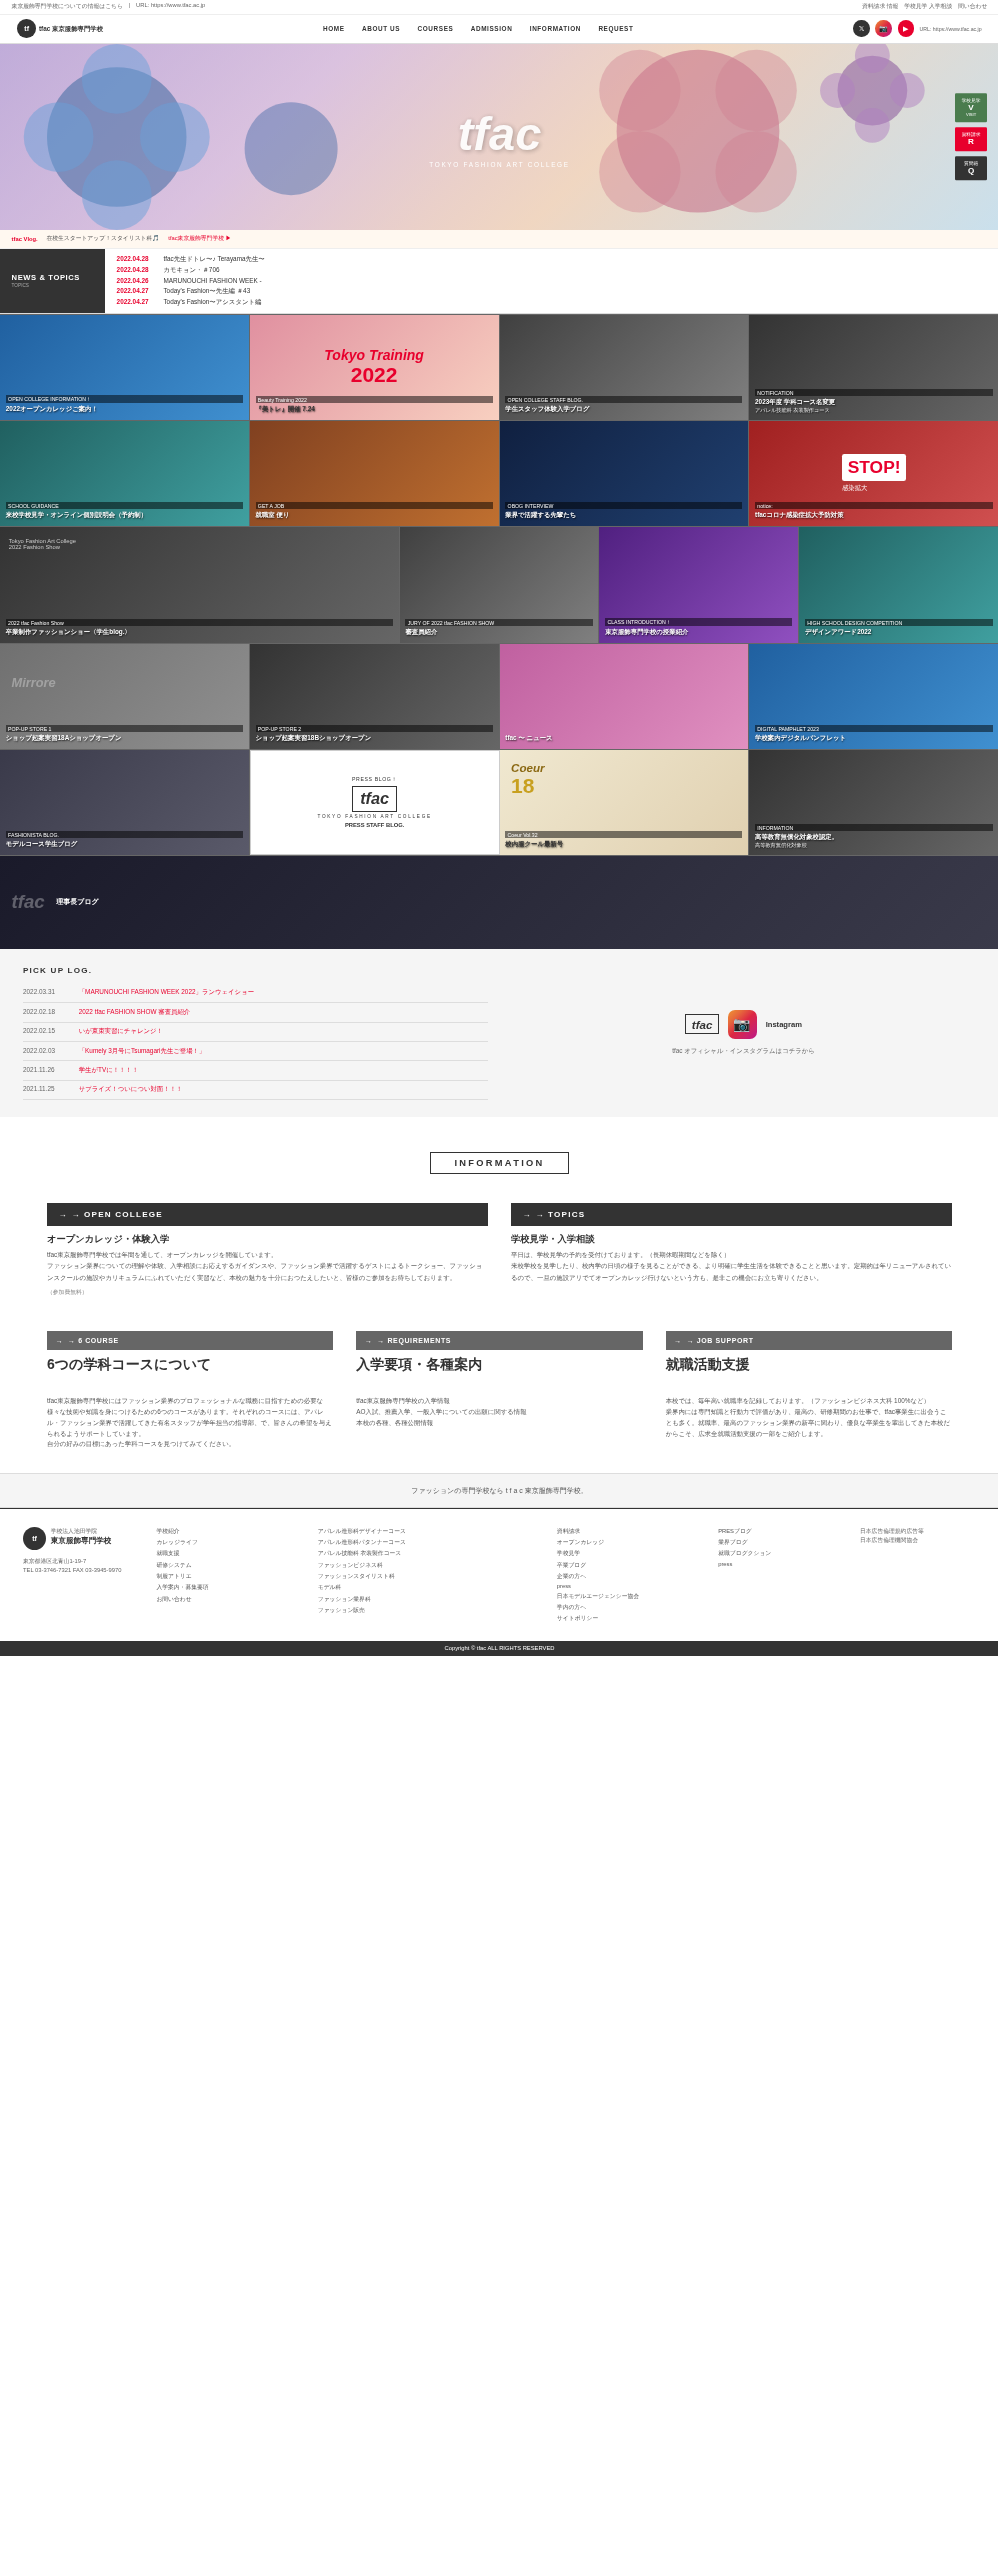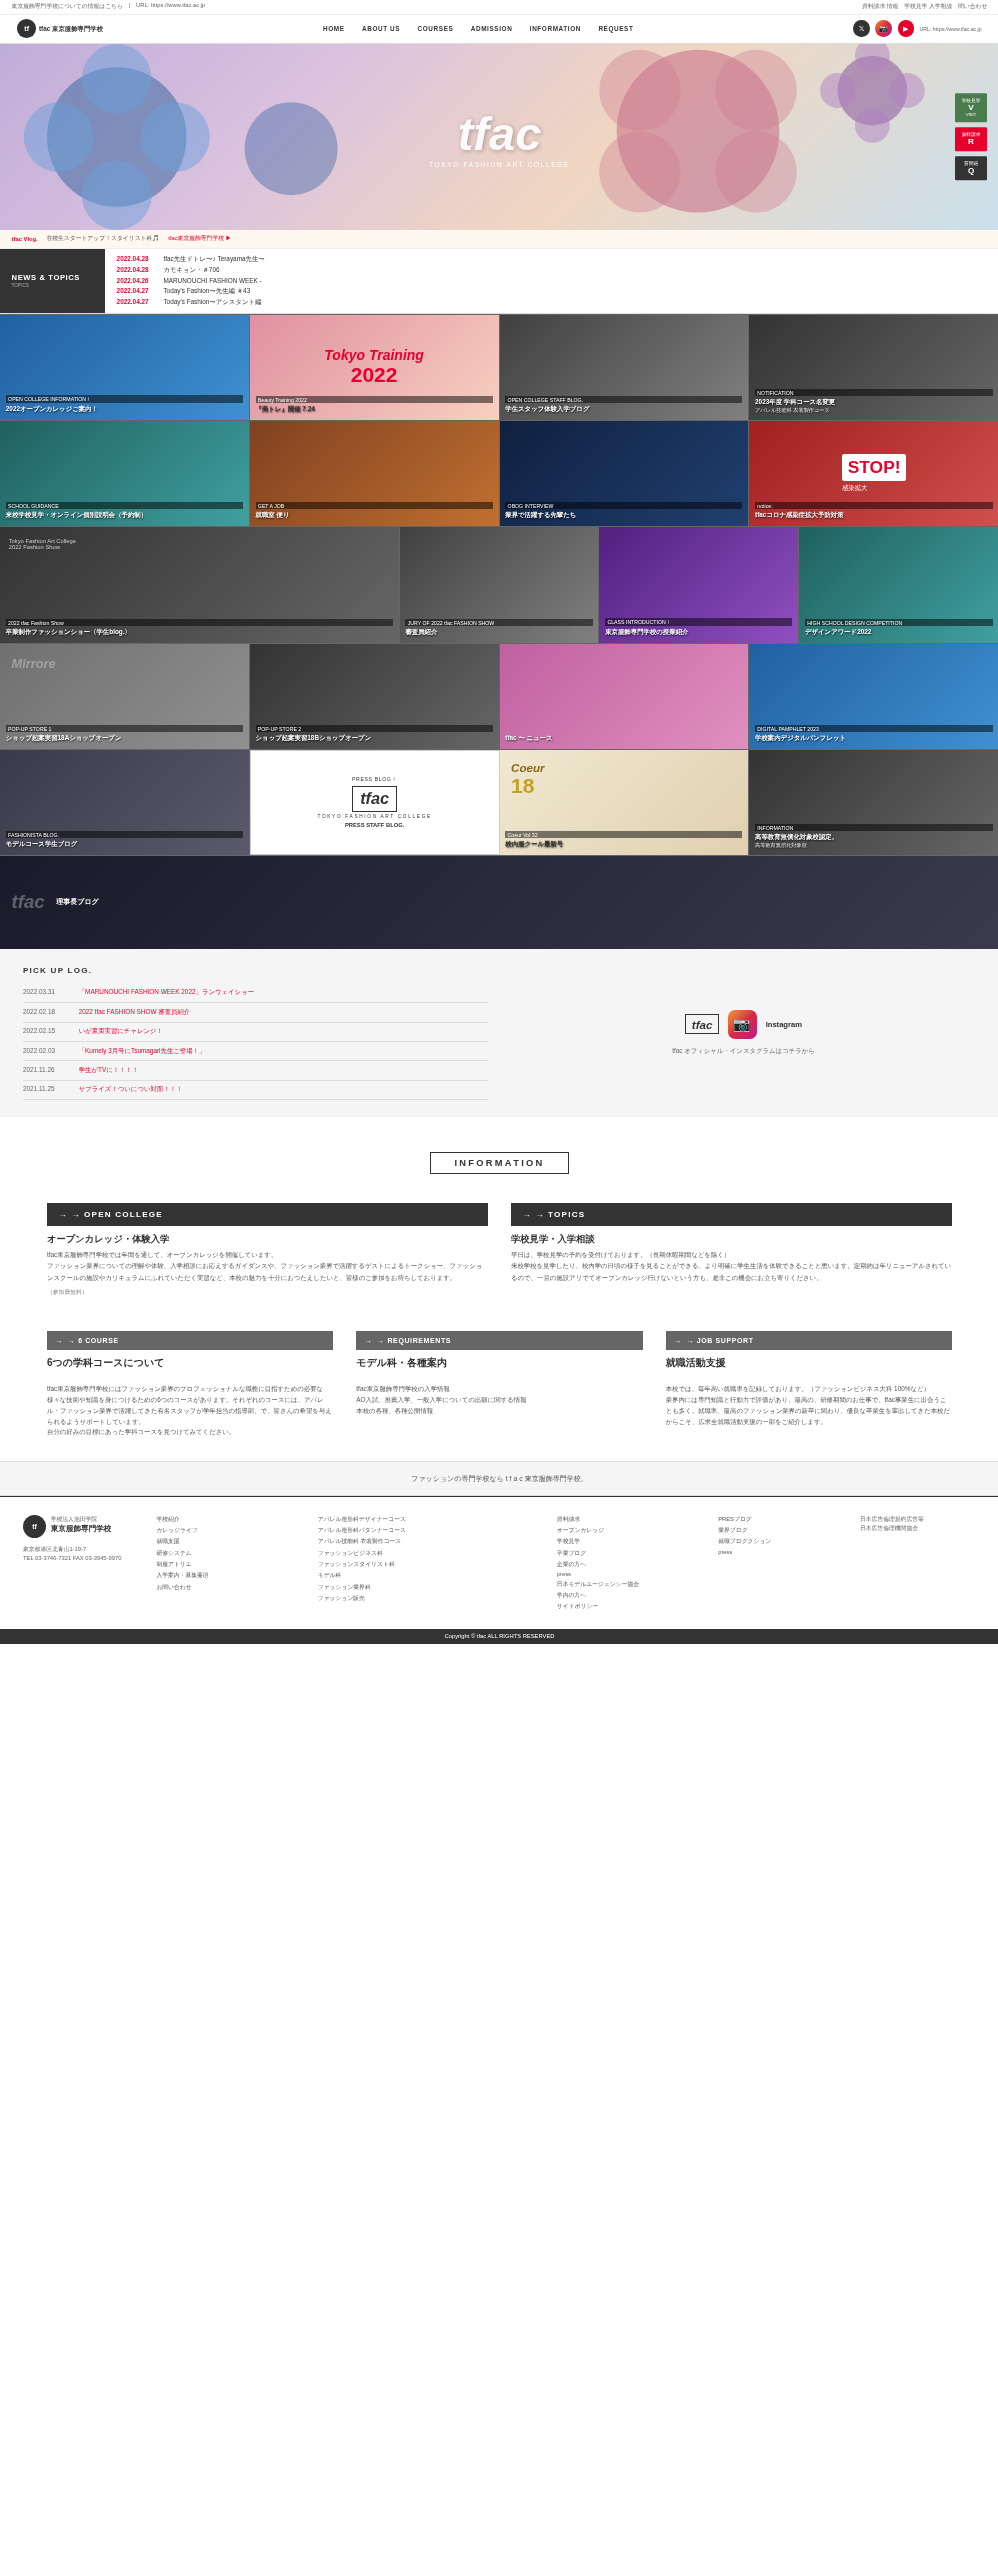--- a/index.html
+++ b/index.html
@@ -339,7 +339,7 @@
       <span class="g-tag">POP-UP STORE 1</span>
       <span class="g-title">ショップ起案実習18Aショップオープン</span>
     </div>
-    <div style="position:absolute;top:12px;left:11.6px;font-size:12.8px;font-style:italic;font-weight:bold;color:#ccc;opacity:0.5;">Mirrore</div>
+    <div style="position:absolute;top:31px;left:11.6px;font-size:12.8px;font-style:italic;font-weight:bold;color:#ccc;opacity:0.5;">Mirrore</div>
   </div>
   <div class="g-item grid-item-bg-dark" style="height:105px; border-right:0.6px solid #666;">
     <div class="g-overlay">

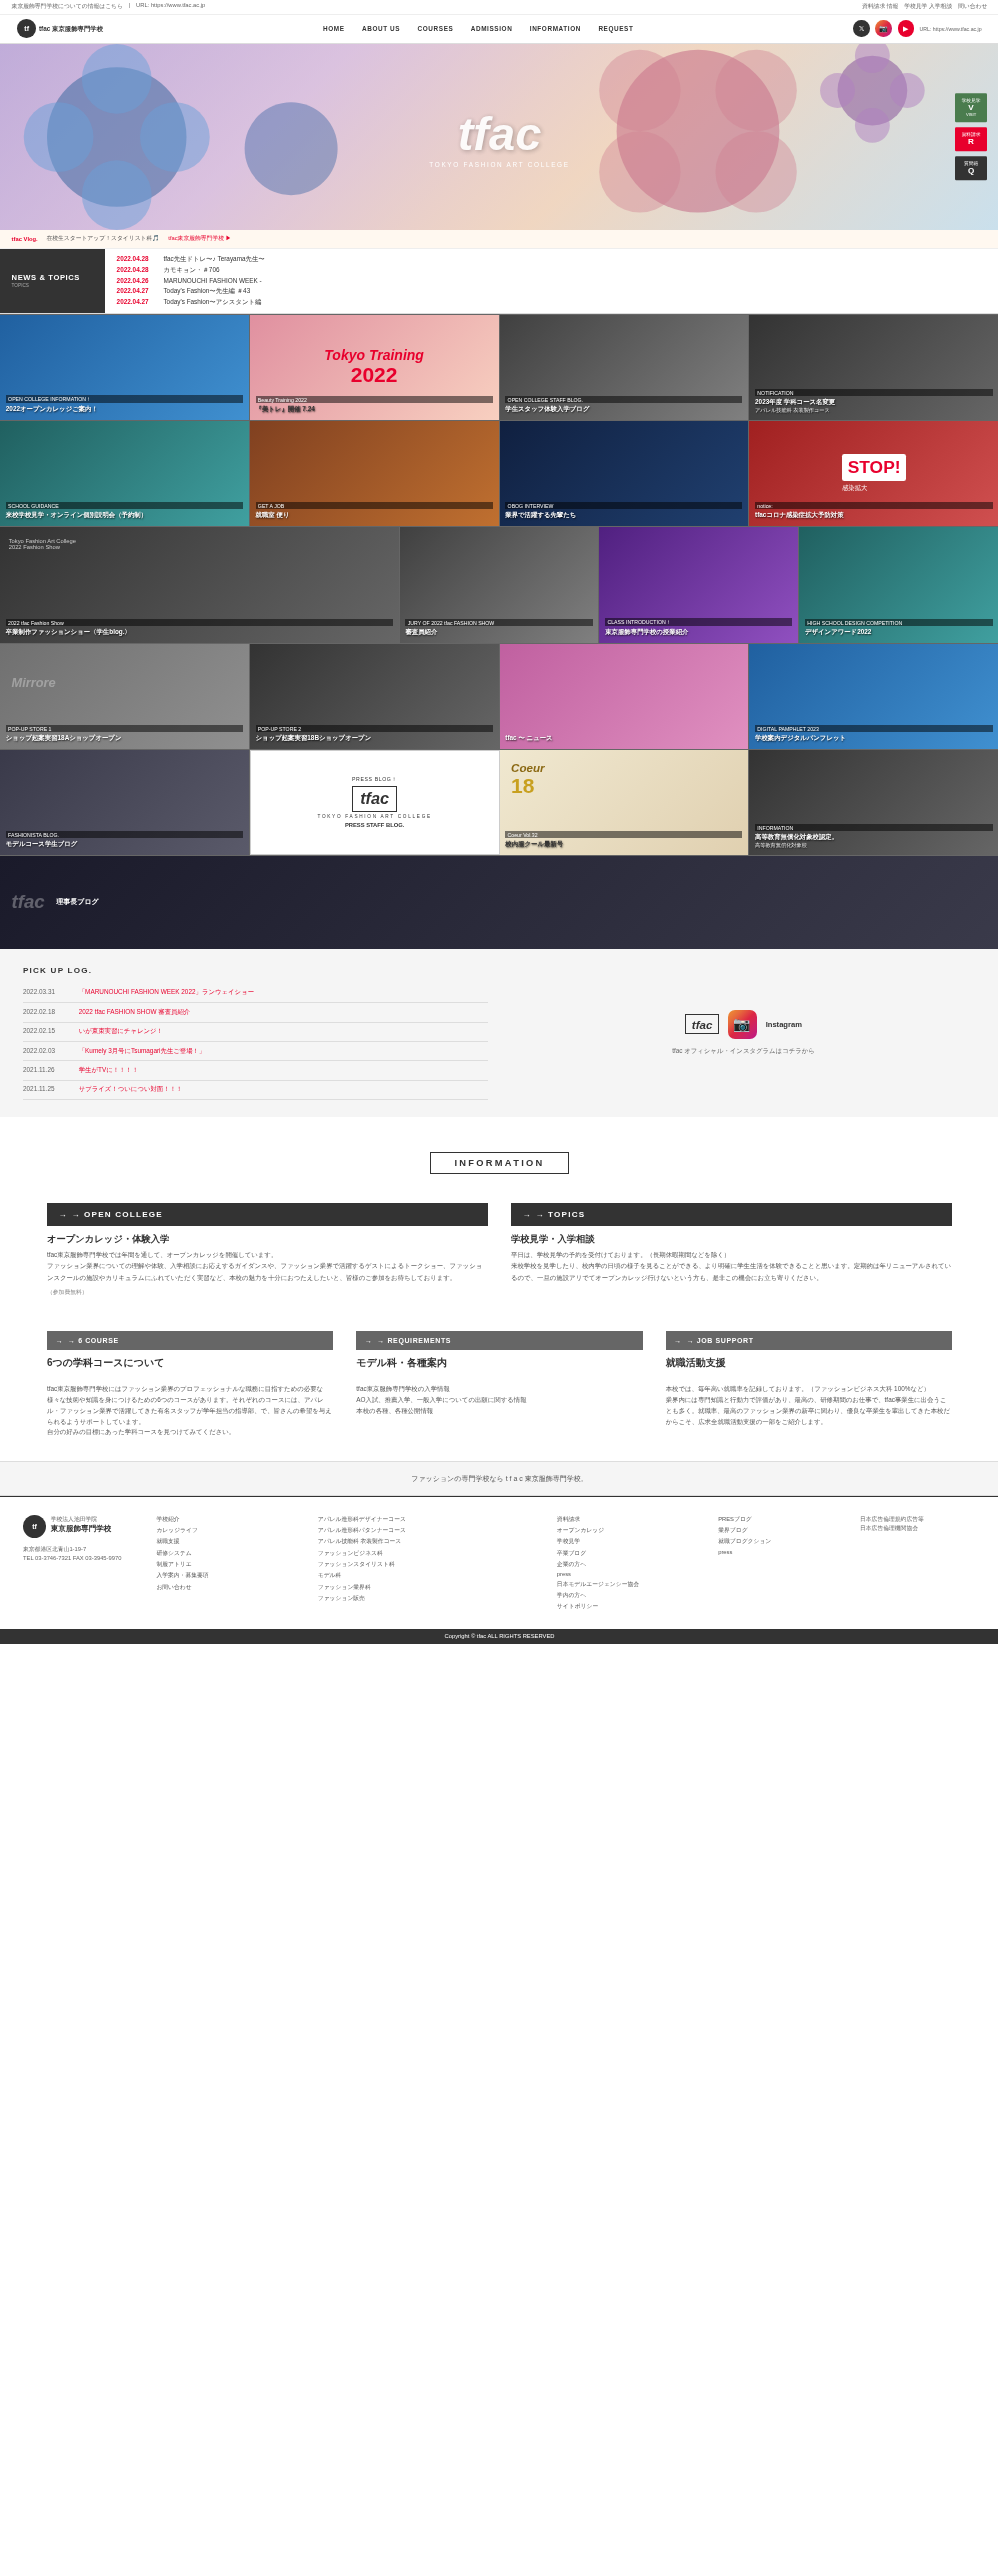--- a/index.html
+++ b/index.html
@@ -77,7 +77,7 @@
     .three-col { display: grid; grid-template-columns: 1fr 1fr 1fr; gap: 23px; padding: 11.6px 47px 23px; }
     .three-col-card { }
     .three-col-btn { background: #666; color: #fff; padding: 5.8px 8.7px; display: flex; align-items: center; gap: 4.7px; cursor: pointer; margin-bottom: 5.8px; font-size: 7px; font-weight: bold; letter-spacing: 0.6px; }
-    .three-col-title { font-size: 10px; font-weight: bold; margin-bottom: 14px; }
+    .three-col-title { font-size: 14px; font-weight: bold; margin-bottom: 22px; }
     .three-col-body { font-size: 6.4px; line-height: 1.7; color: #555; }
 
     

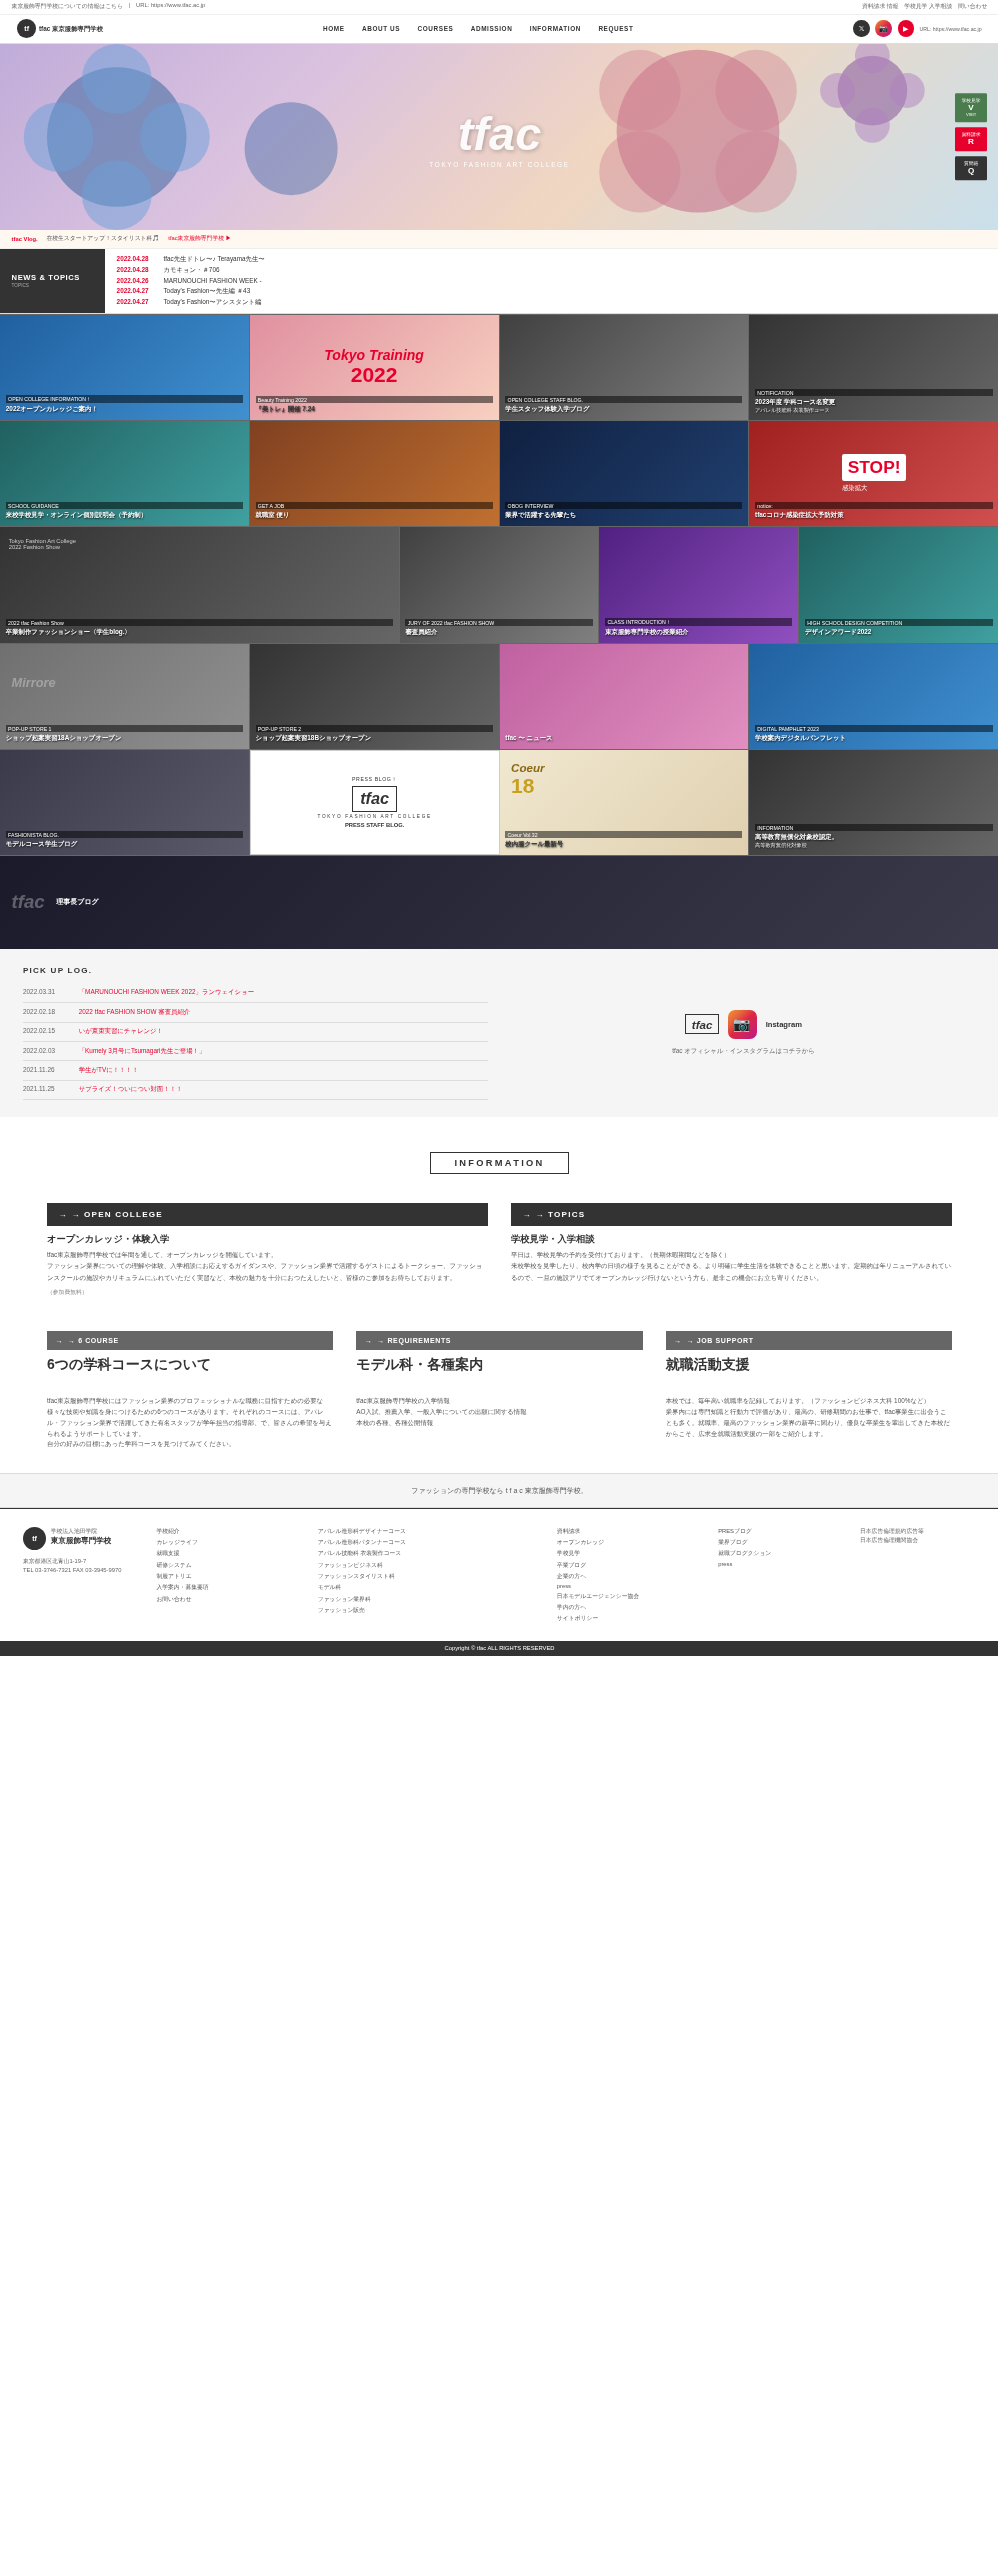--- a/index.html
+++ b/index.html
@@ -493,7 +493,7 @@
         <span>→</span>
         <span>→ REQUIREMENTS</span>
       </div>
-      <div class="three-col-title">モデル科・各種案内</div>
+      <div class="three-col-title">入学要項・各種案内</div>
       <div class="three-col-body" style="white-space:pre-line;">tfac東京服飾専門学校の入学情報
 AO入試、推薦入学、一般入学についての出願に関する情報
 本校の各種、各種公開情報</div>

